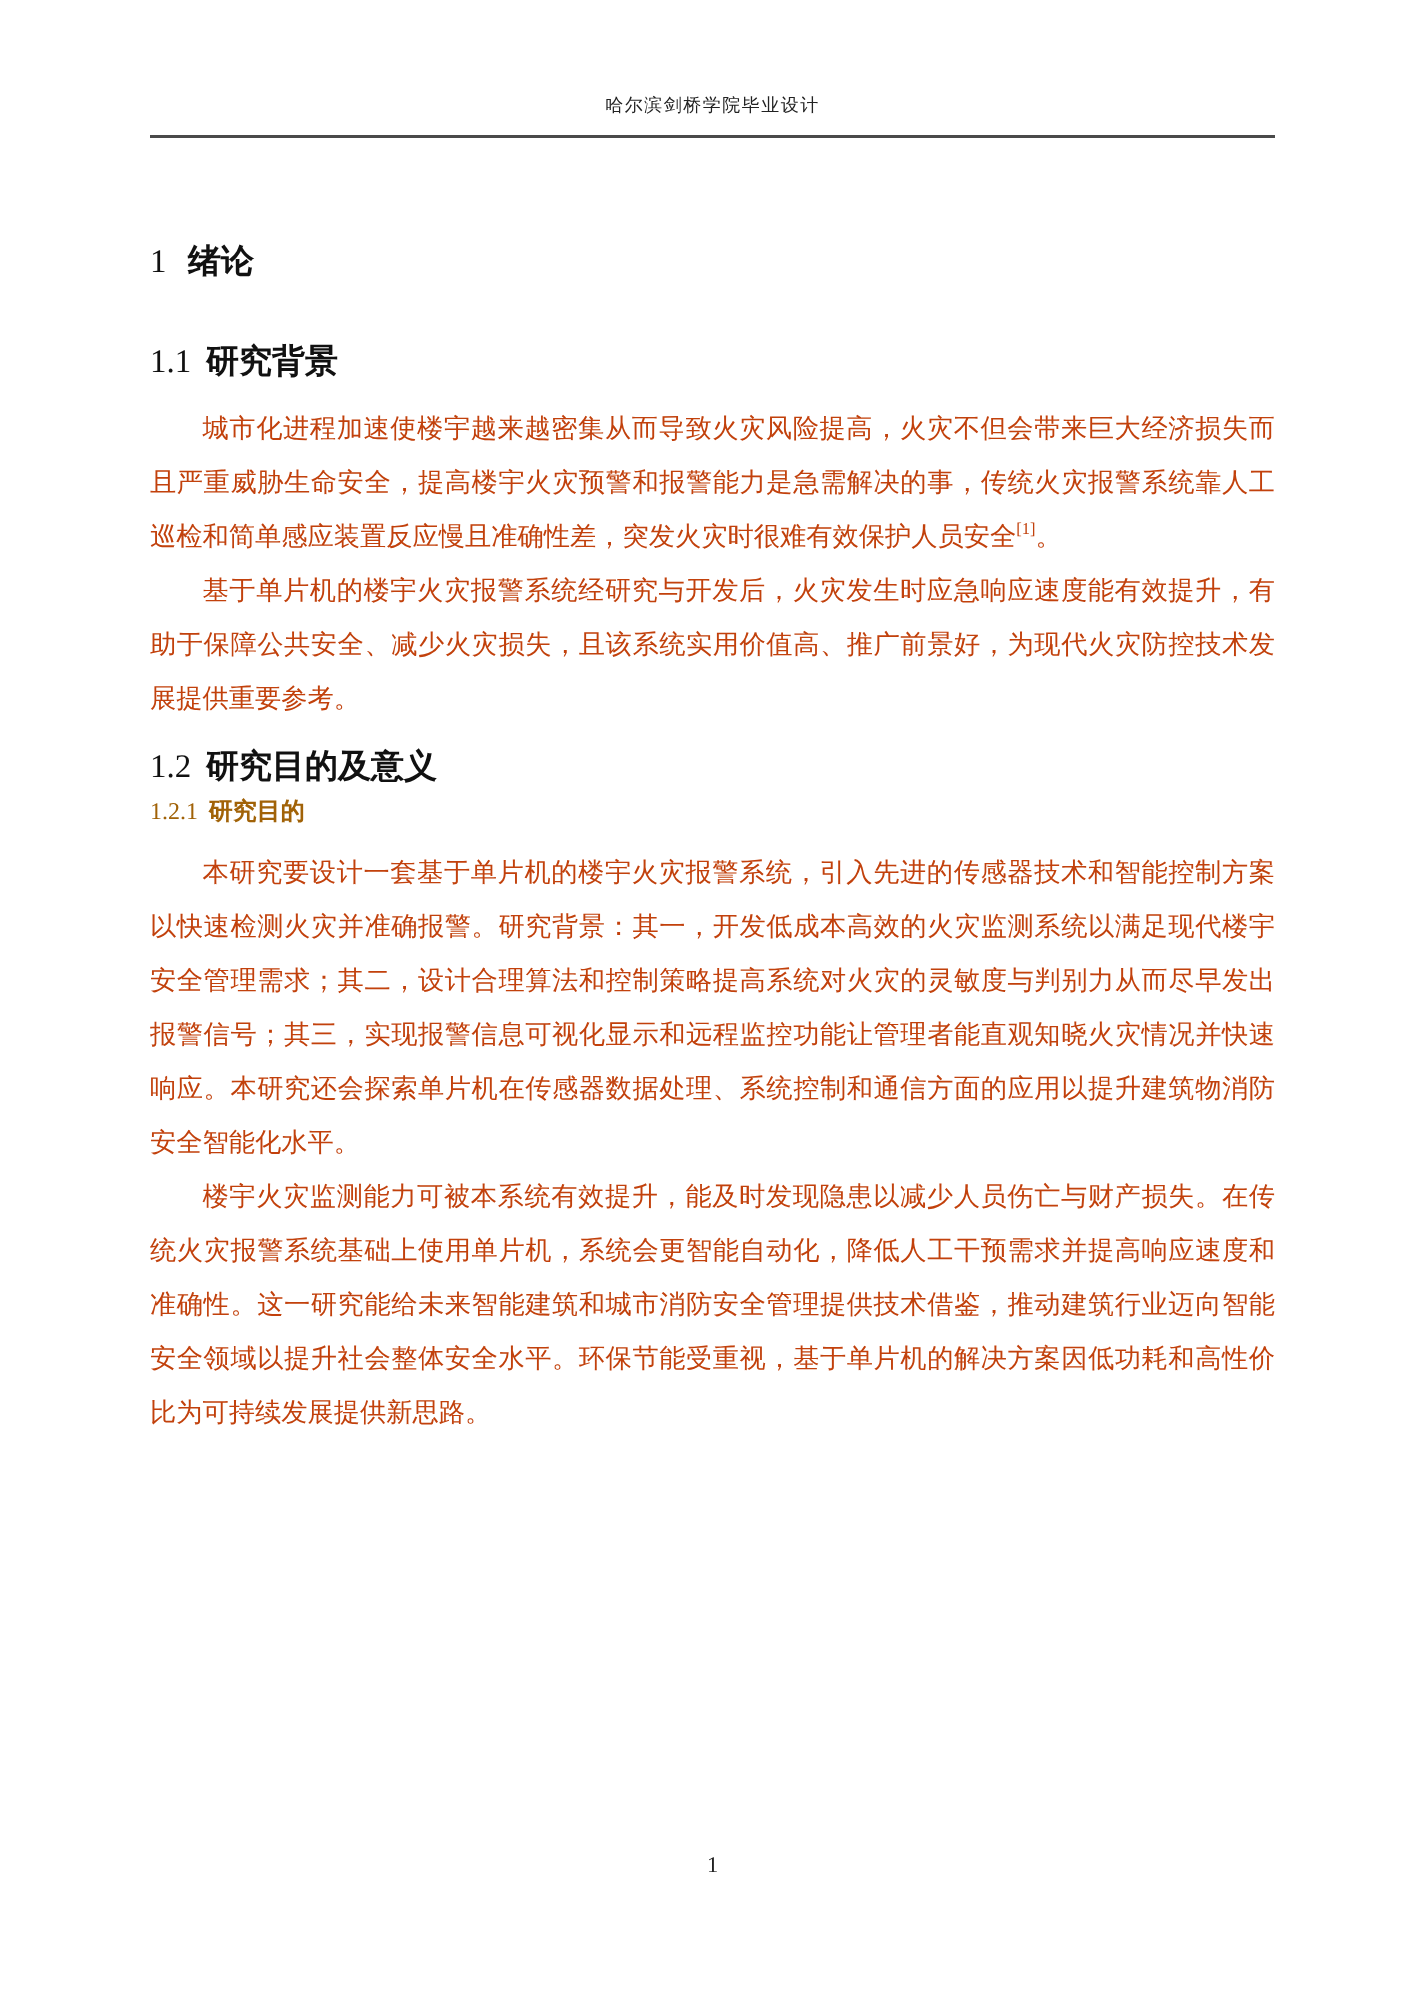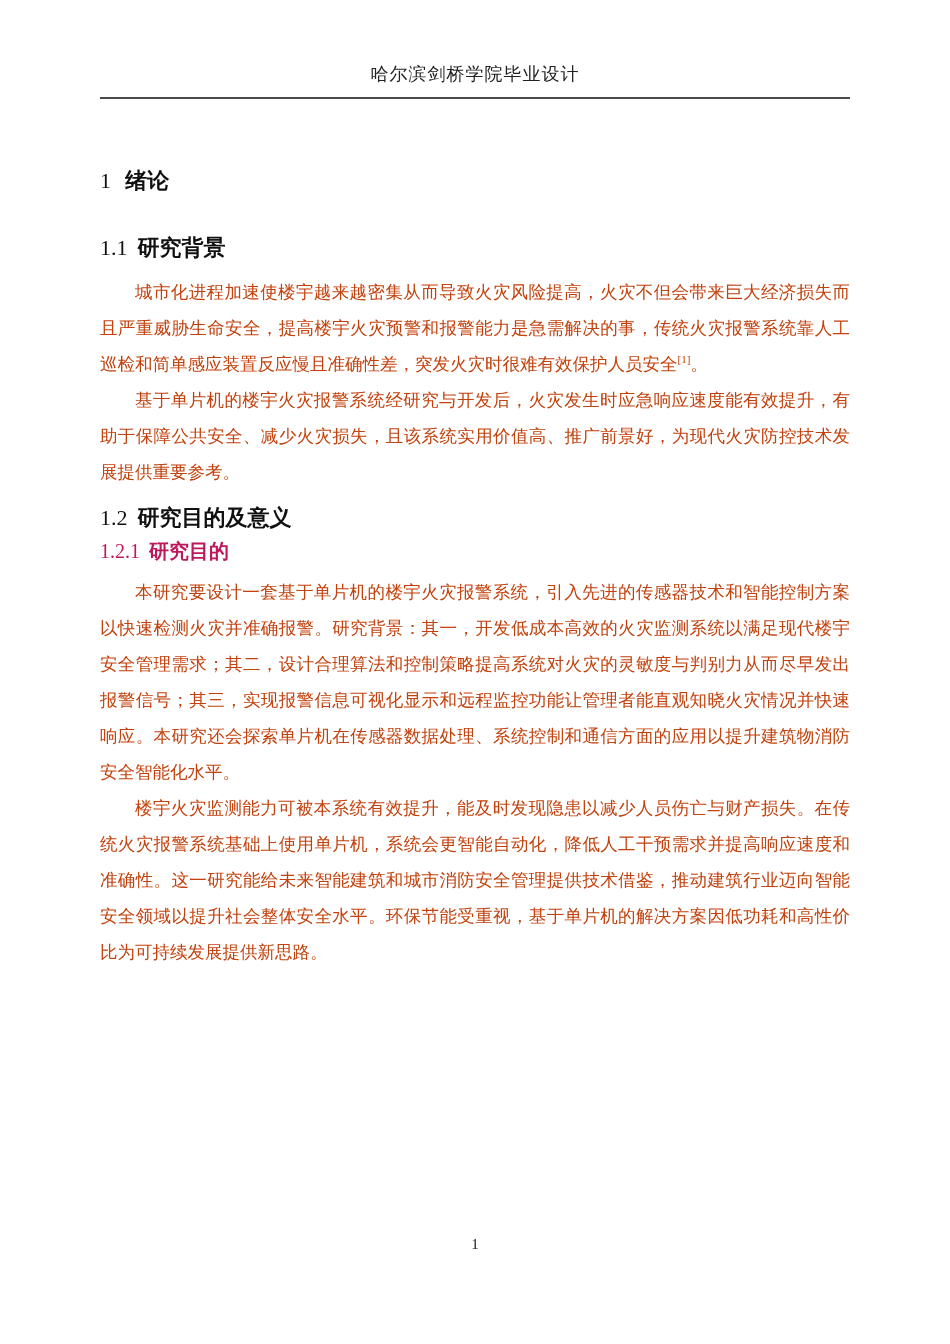--- a/index.html
+++ b/index.html
@@ -21,7 +21,7 @@
   .running-header {
     padding-top: 62px;
     text-align: center;
-    font-size: 18px;
+    font-size: 12px;
     letter-spacing: 1px;
     color: #222222;
   }

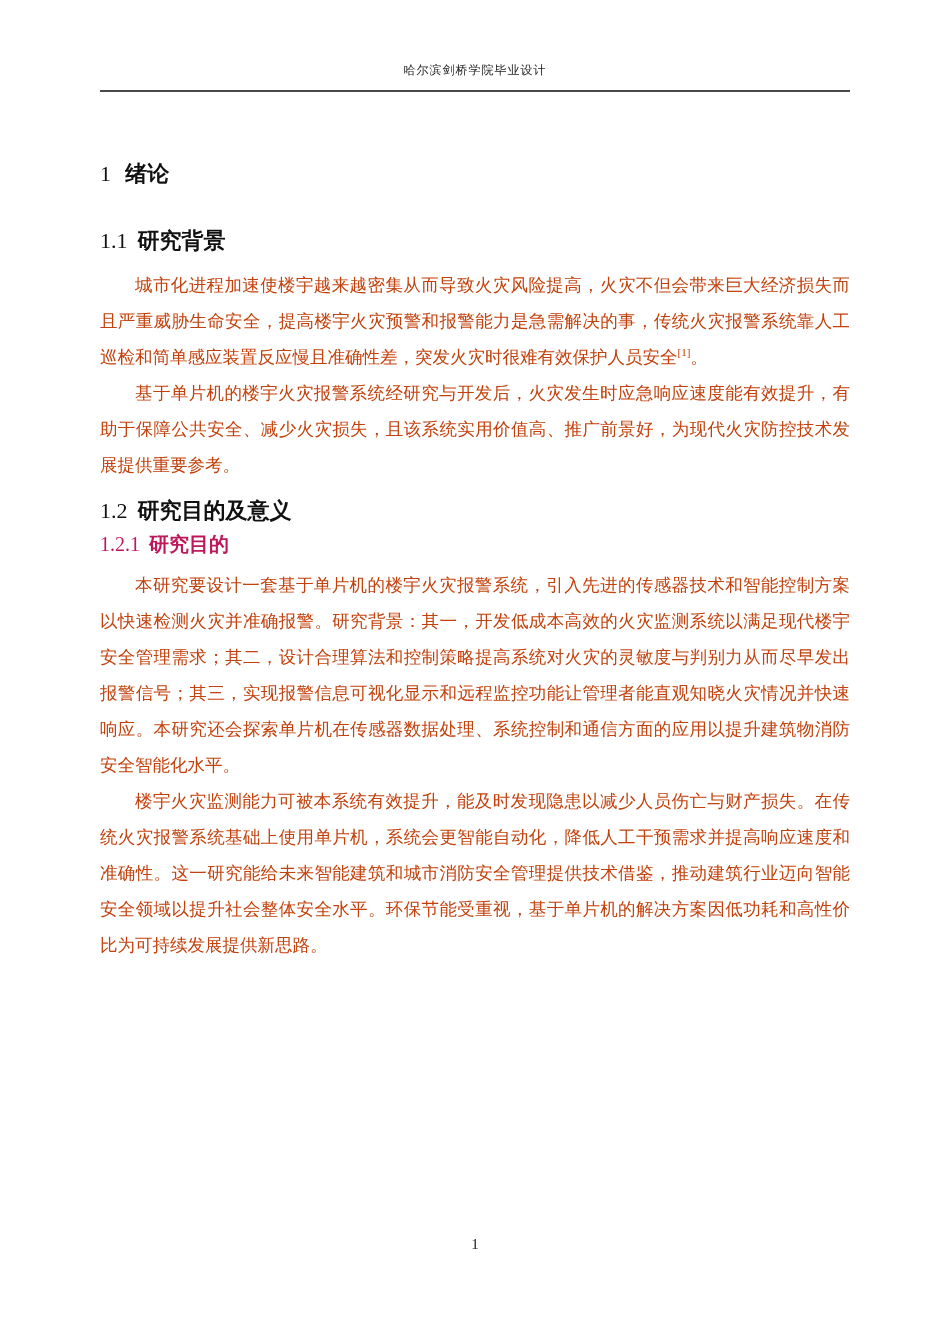--- a/index.html
+++ b/index.html
@@ -63,11 +63,11 @@
   h3.subsection-title {
     font-family: "Liberation Sans", "DejaVu Sans", sans-serif;
     font-weight: 600;
-    font-size: 20px;
+    font-size: 16px;
     line-height: 1.1;
     margin-top: 8px;
     margin-bottom: 12px;
-    color: #be185d;
+    color: #a16207;
   }
   h3.subsection-title .num {
     font-family: "Liberation Serif", "DejaVu Serif", serif;

